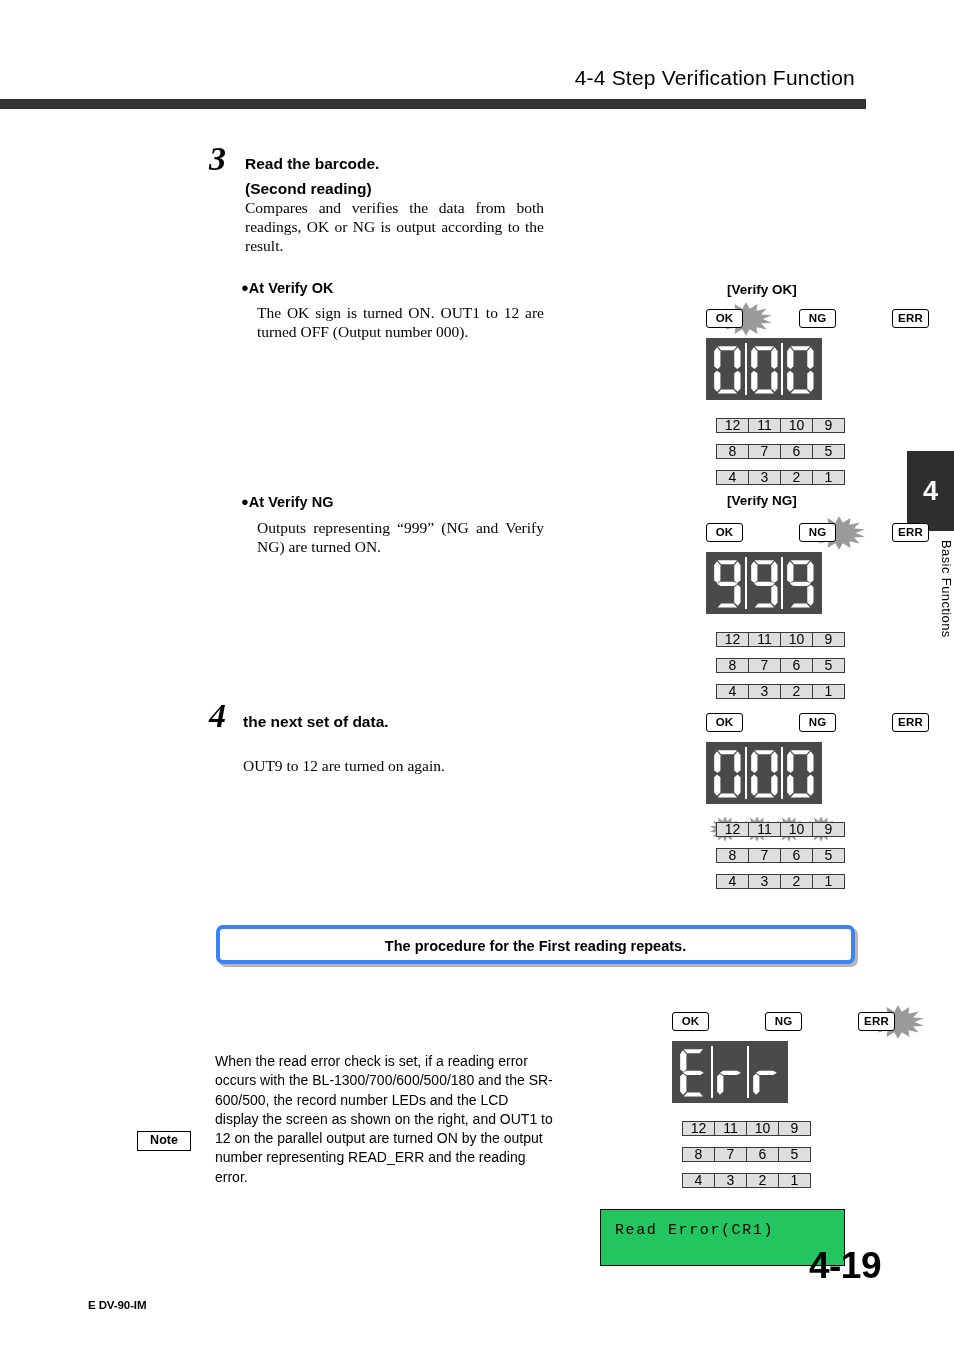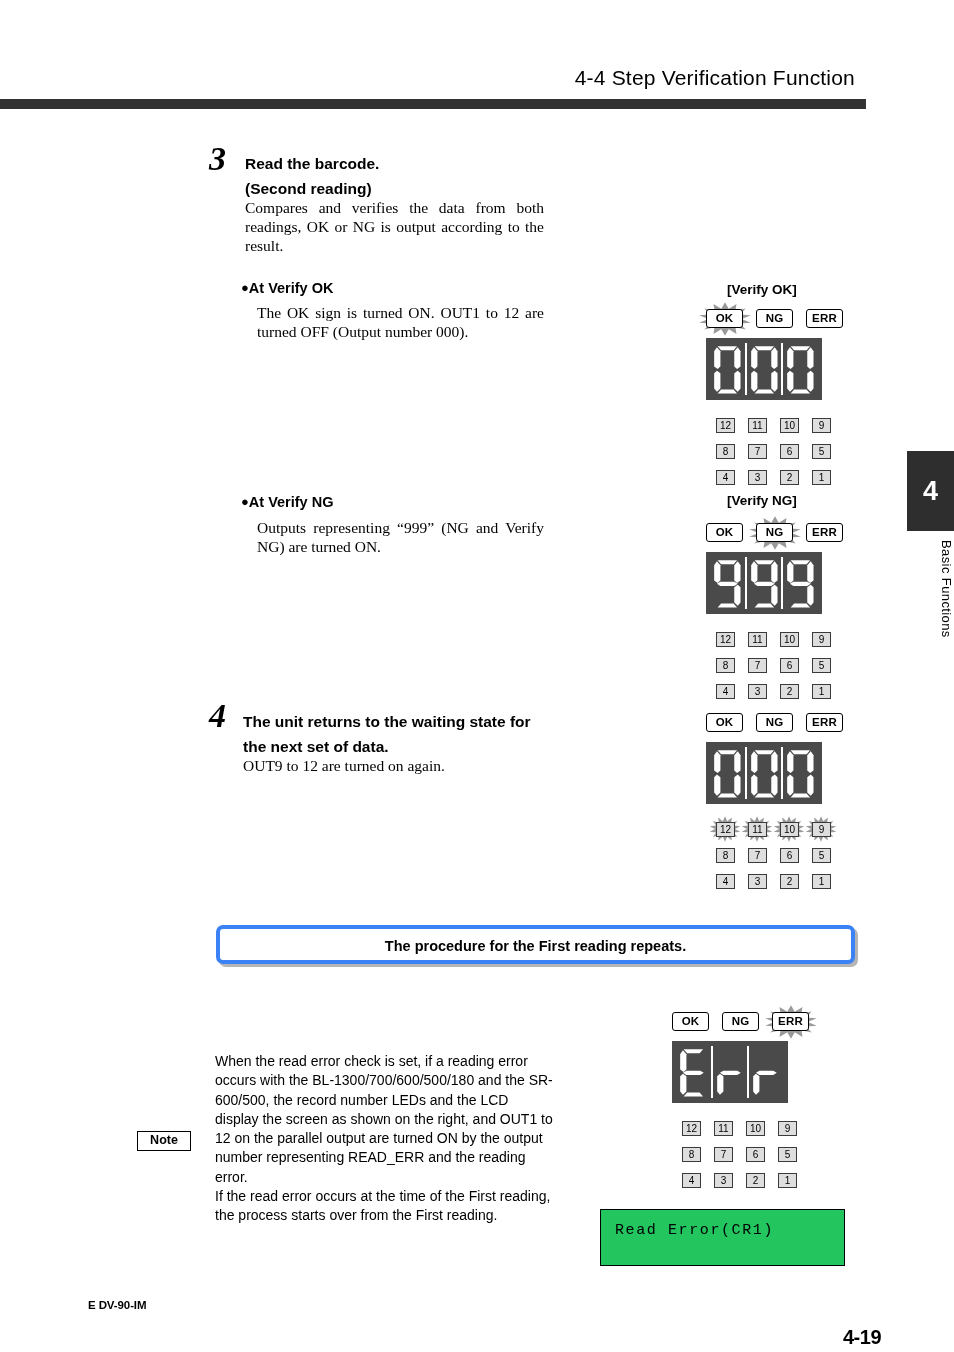--- a/index.html
+++ b/index.html
@@ -110,6 +110,7 @@
     position: relative;
     width: 37px;
     height: 19px;
+    padding-left: 43px;
   }
   .badge {
     position: absolute;

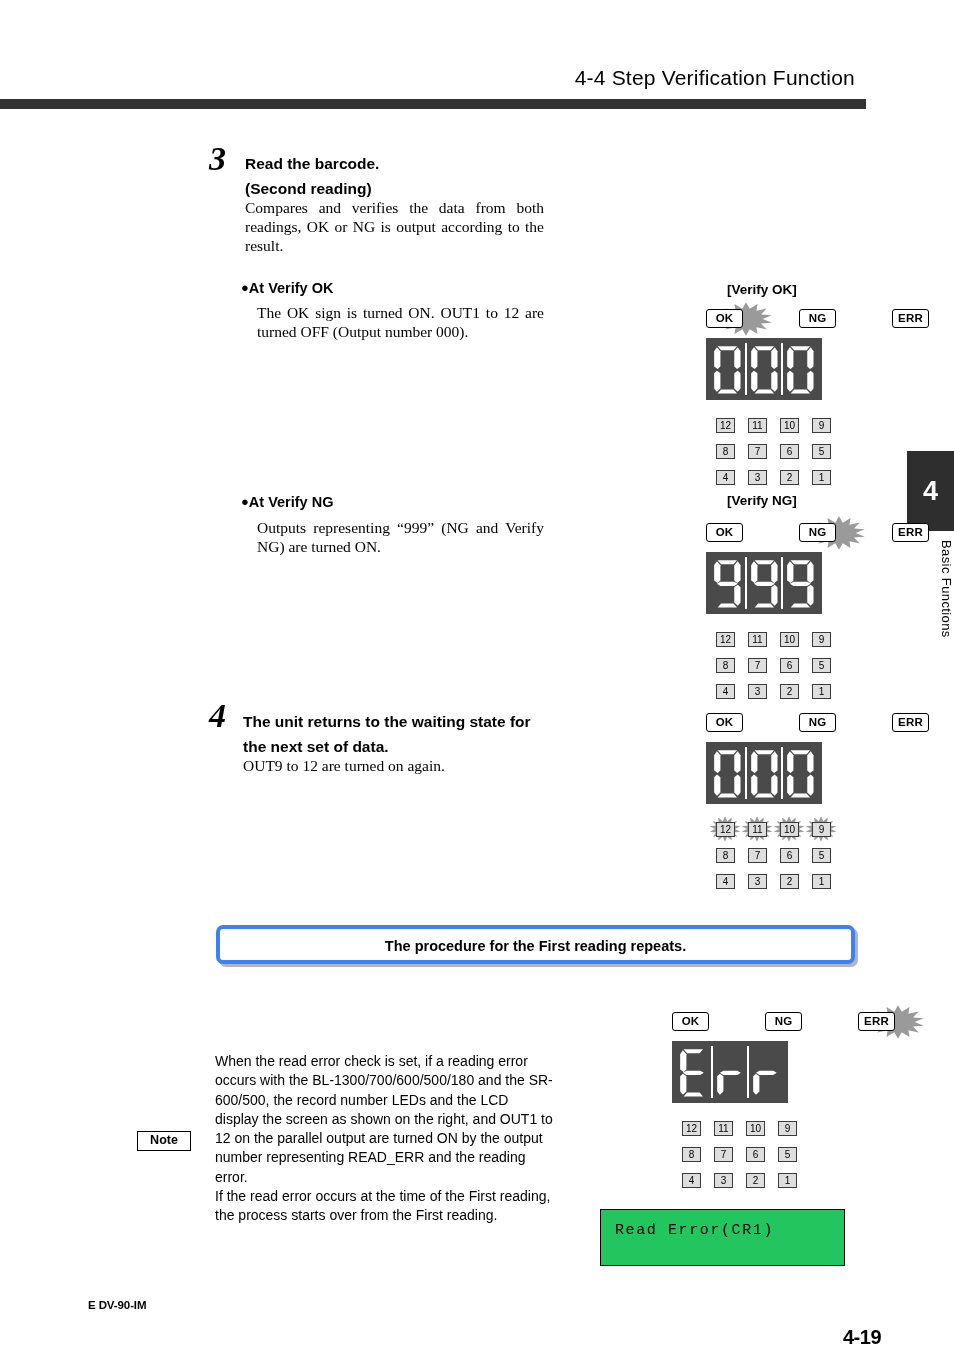--- a/index.html
+++ b/index.html
@@ -171,12 +171,12 @@
   .num-box {
     position: absolute;
     left: 0; top: 0;
-    width: 19px;
+    width: 33px;
     height: 15px;
     box-sizing: border-box;
     border: 1.4px solid #3a3a3a;
     background: #dedede;
-    font-size: 10px;
+    font-size: 14px;
     line-height: 13px;
     text-align: center;
     z-index: 2;

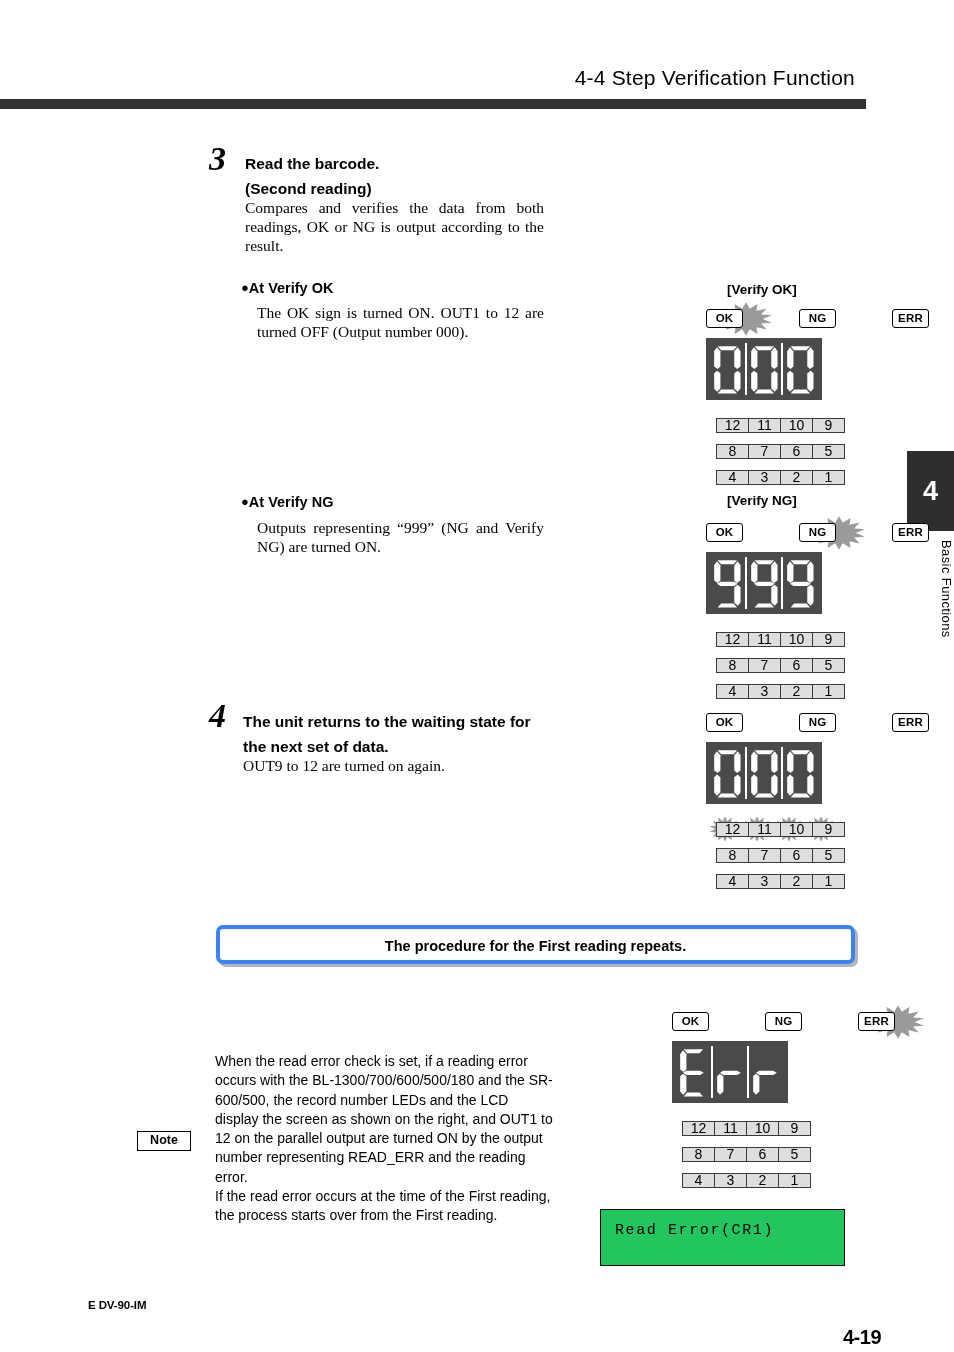--- a/index.html
+++ b/index.html
@@ -298,7 +298,6 @@
 
 <div class="step-num" style="left:209px; top:697px;">4</div>
 <div class="step-head" style="left:243px; top:709px; width:330px;">
-  <div>The unit returns to the waiting state for</div>
   <div>the next set of data.</div>
 </div>
 <div class="body-serif" style="left:243px; top:756px; width:299px;">OUT9 to 12 are turned on again.</div>

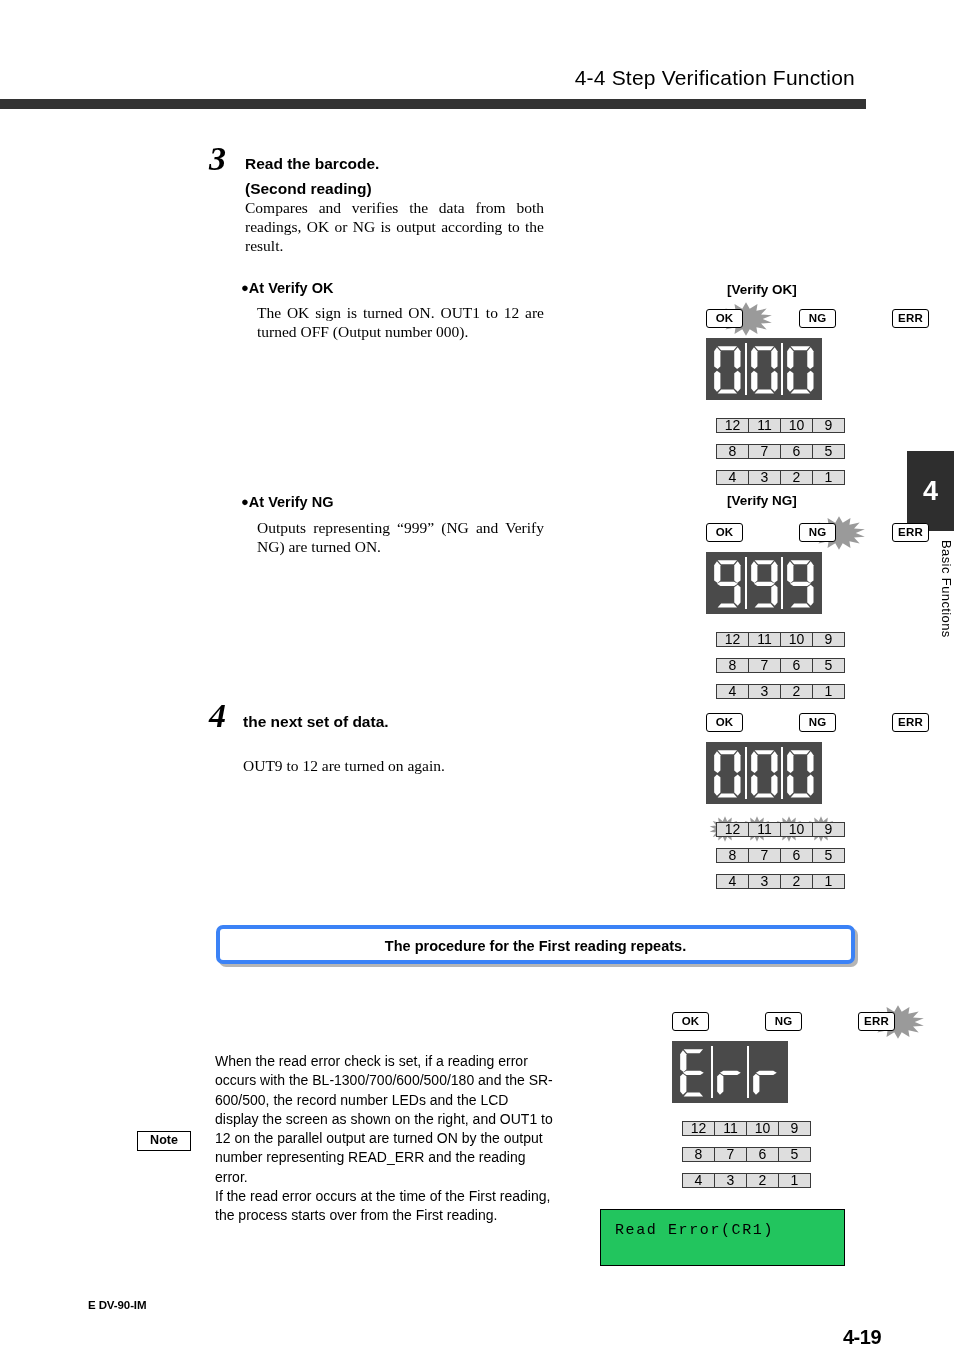--- a/index.html
+++ b/index.html
@@ -664,7 +664,6 @@
 <div id="note-badge">Note</div>
 <div id="note-text">
     <div>When the read error check is set, if a reading error occurs with the BL-1300/700/600/500/180 and the SR-600/500, the record number LEDs and the LCD display the screen as shown on the right, and OUT1 to 12 on the parallel output are turned ON by the output number representing READ_ERR and the reading error.</div>
-    <div>If the read error occurs at the time of the First reading, the process starts over from the First reading.</div>
   </div>
 
 <div id="lcd-box">

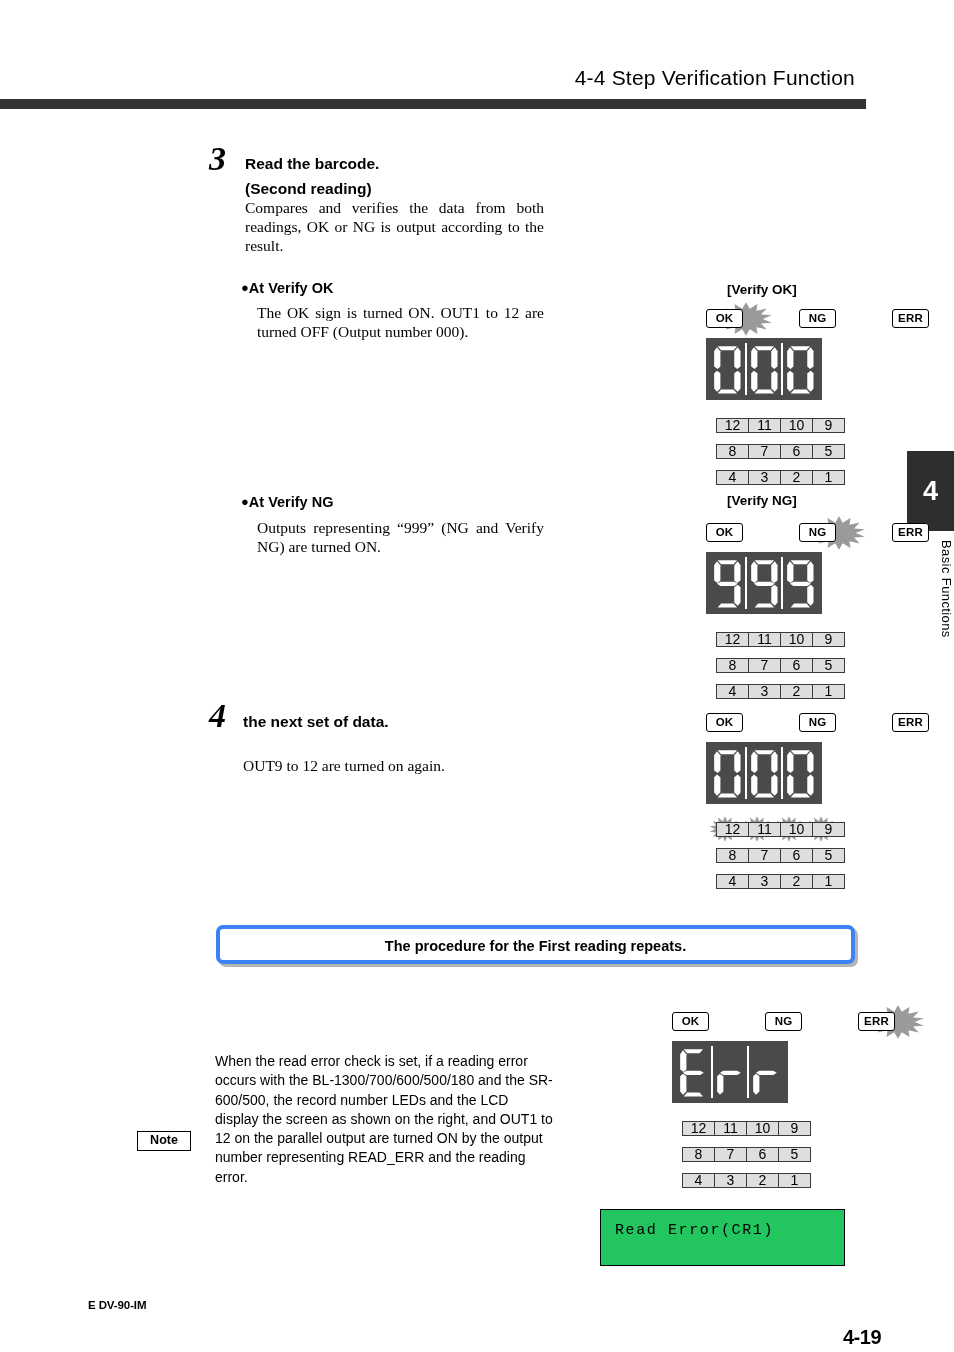--- a/index.html
+++ b/index.html
@@ -266,8 +266,8 @@
   #footer-pageno {
     position: absolute;
     right: 73px;
-    top: 1326px;
-    font-size: 20px;
+    top: 1245px;
+    font-size: 37px;
     font-weight: bold;
     letter-spacing: -0.5px;
   }

